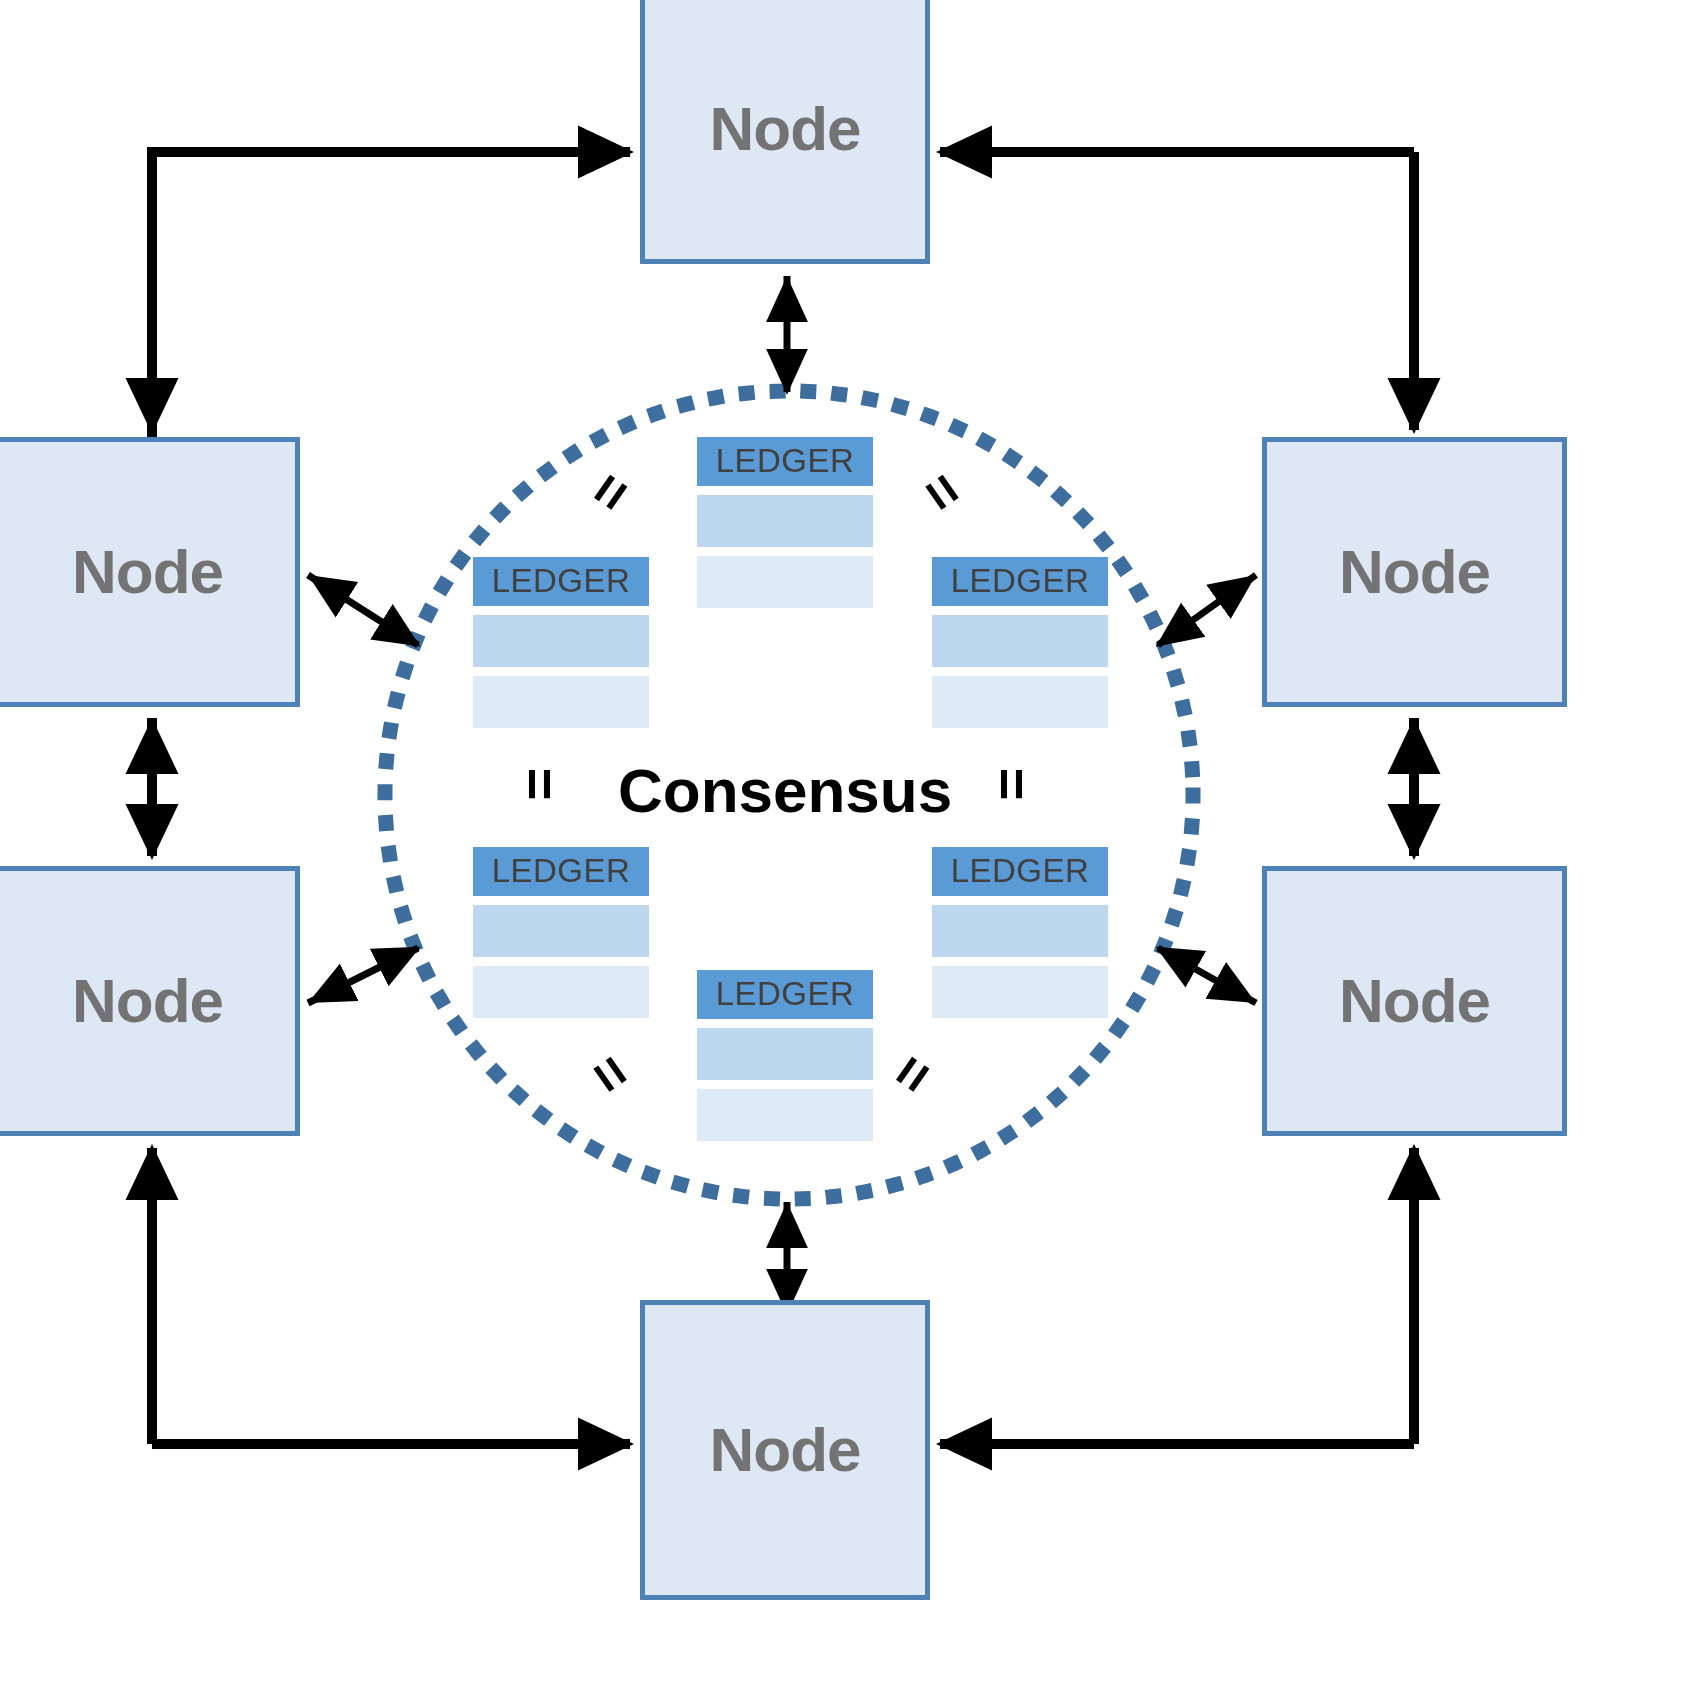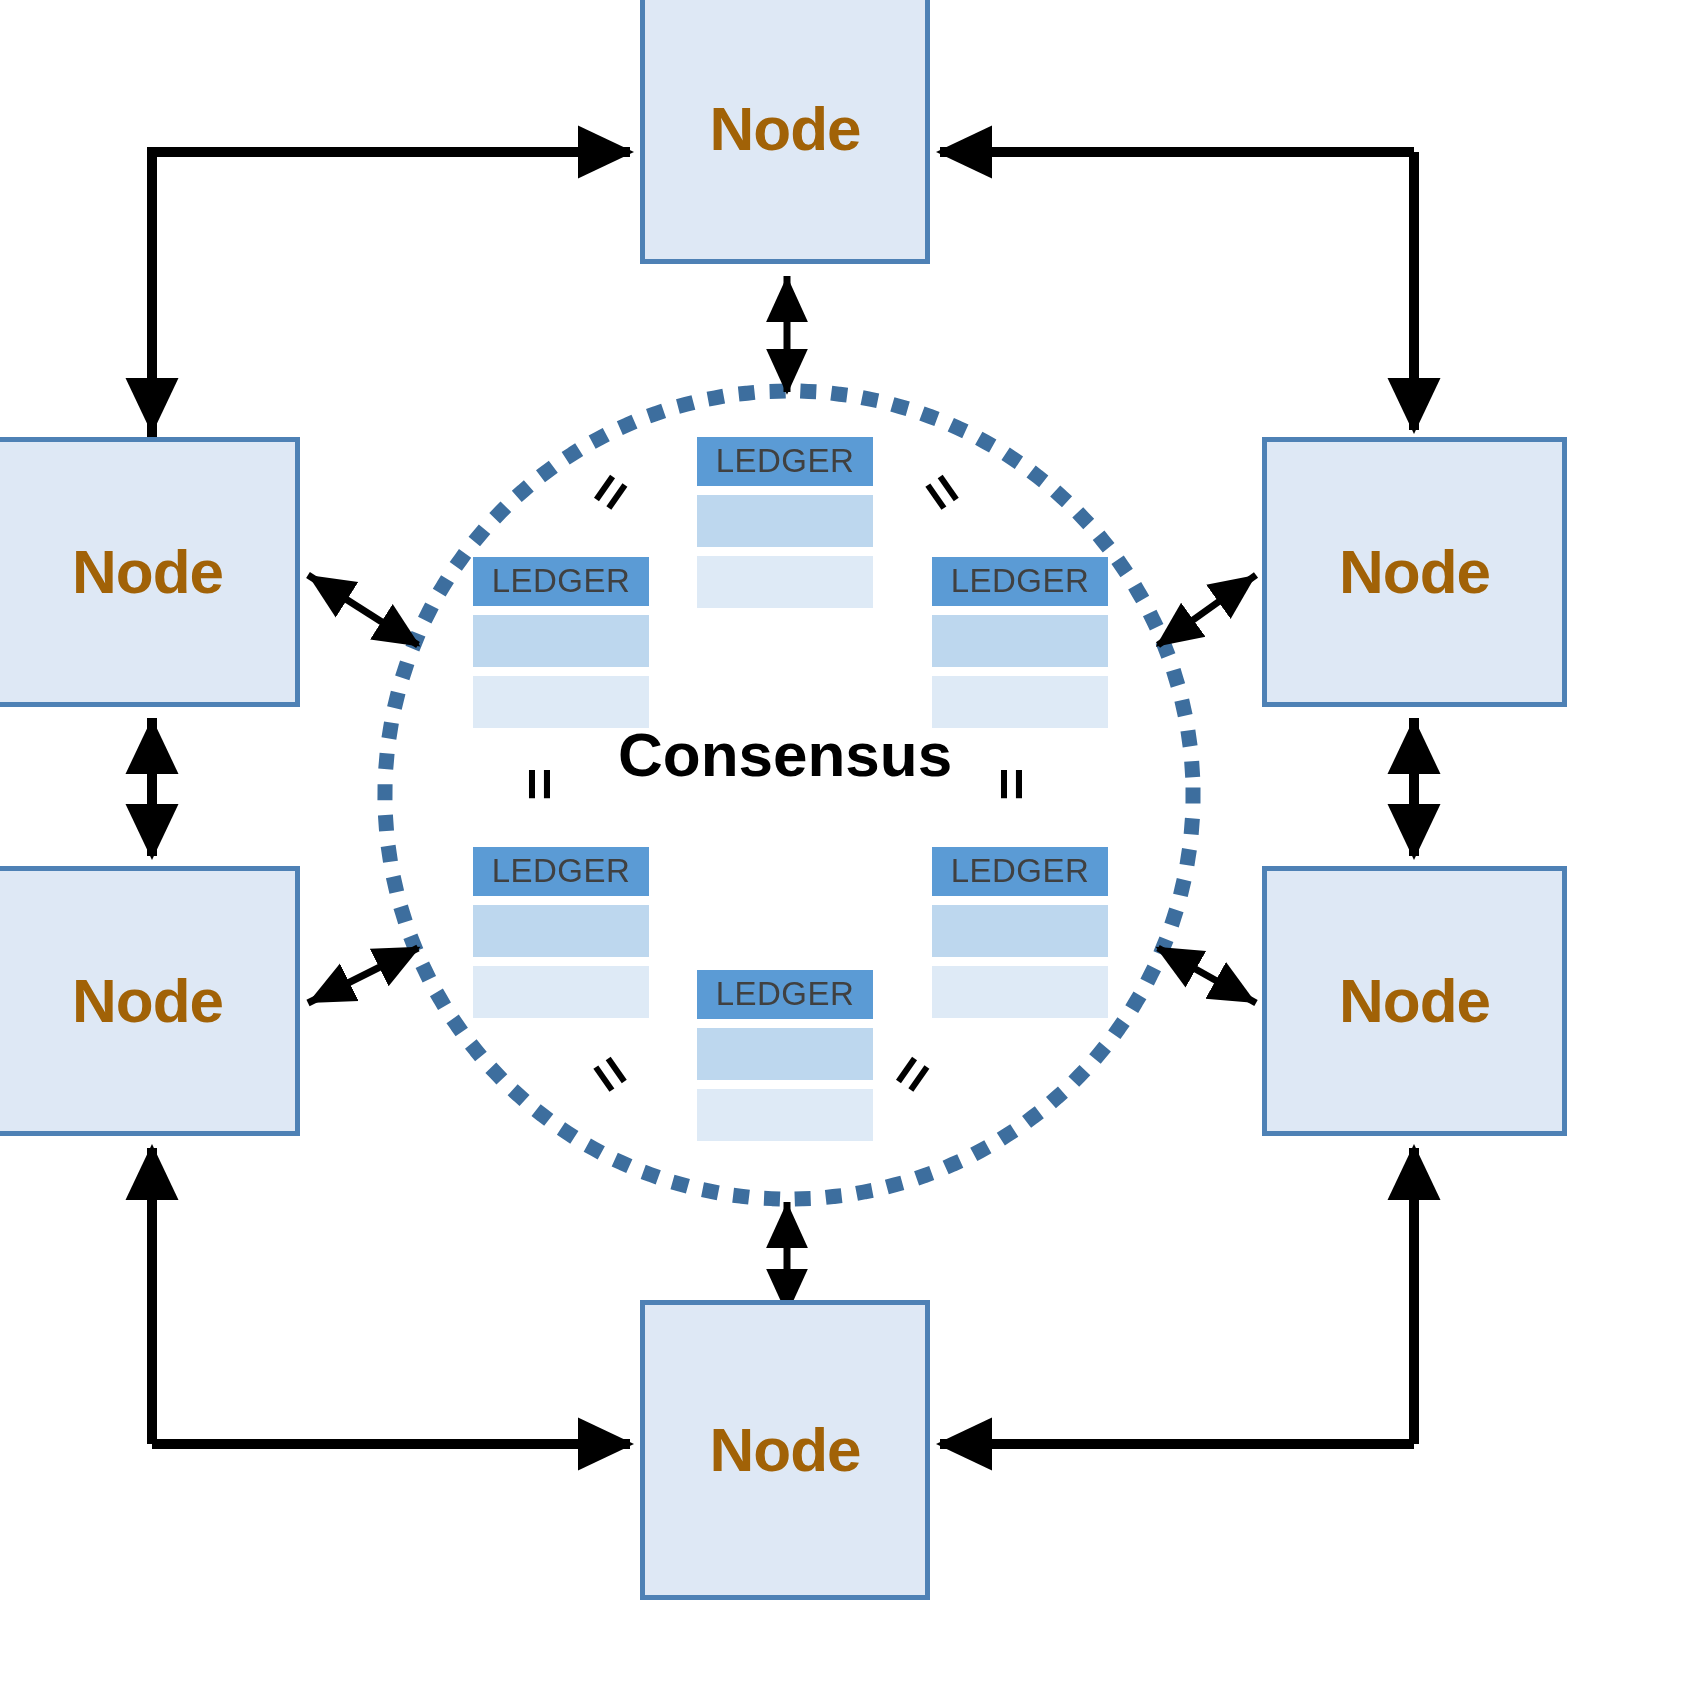--- a/index.html
+++ b/index.html
@@ -38,7 +38,7 @@
     font-family: "Liberation Sans", sans-serif;
     font-weight: bold;
     font-size: 62px;
-    color: #a16207;
+    color: #737373;
     letter-spacing: -1px;
     line-height: 1;
     user-select: none;

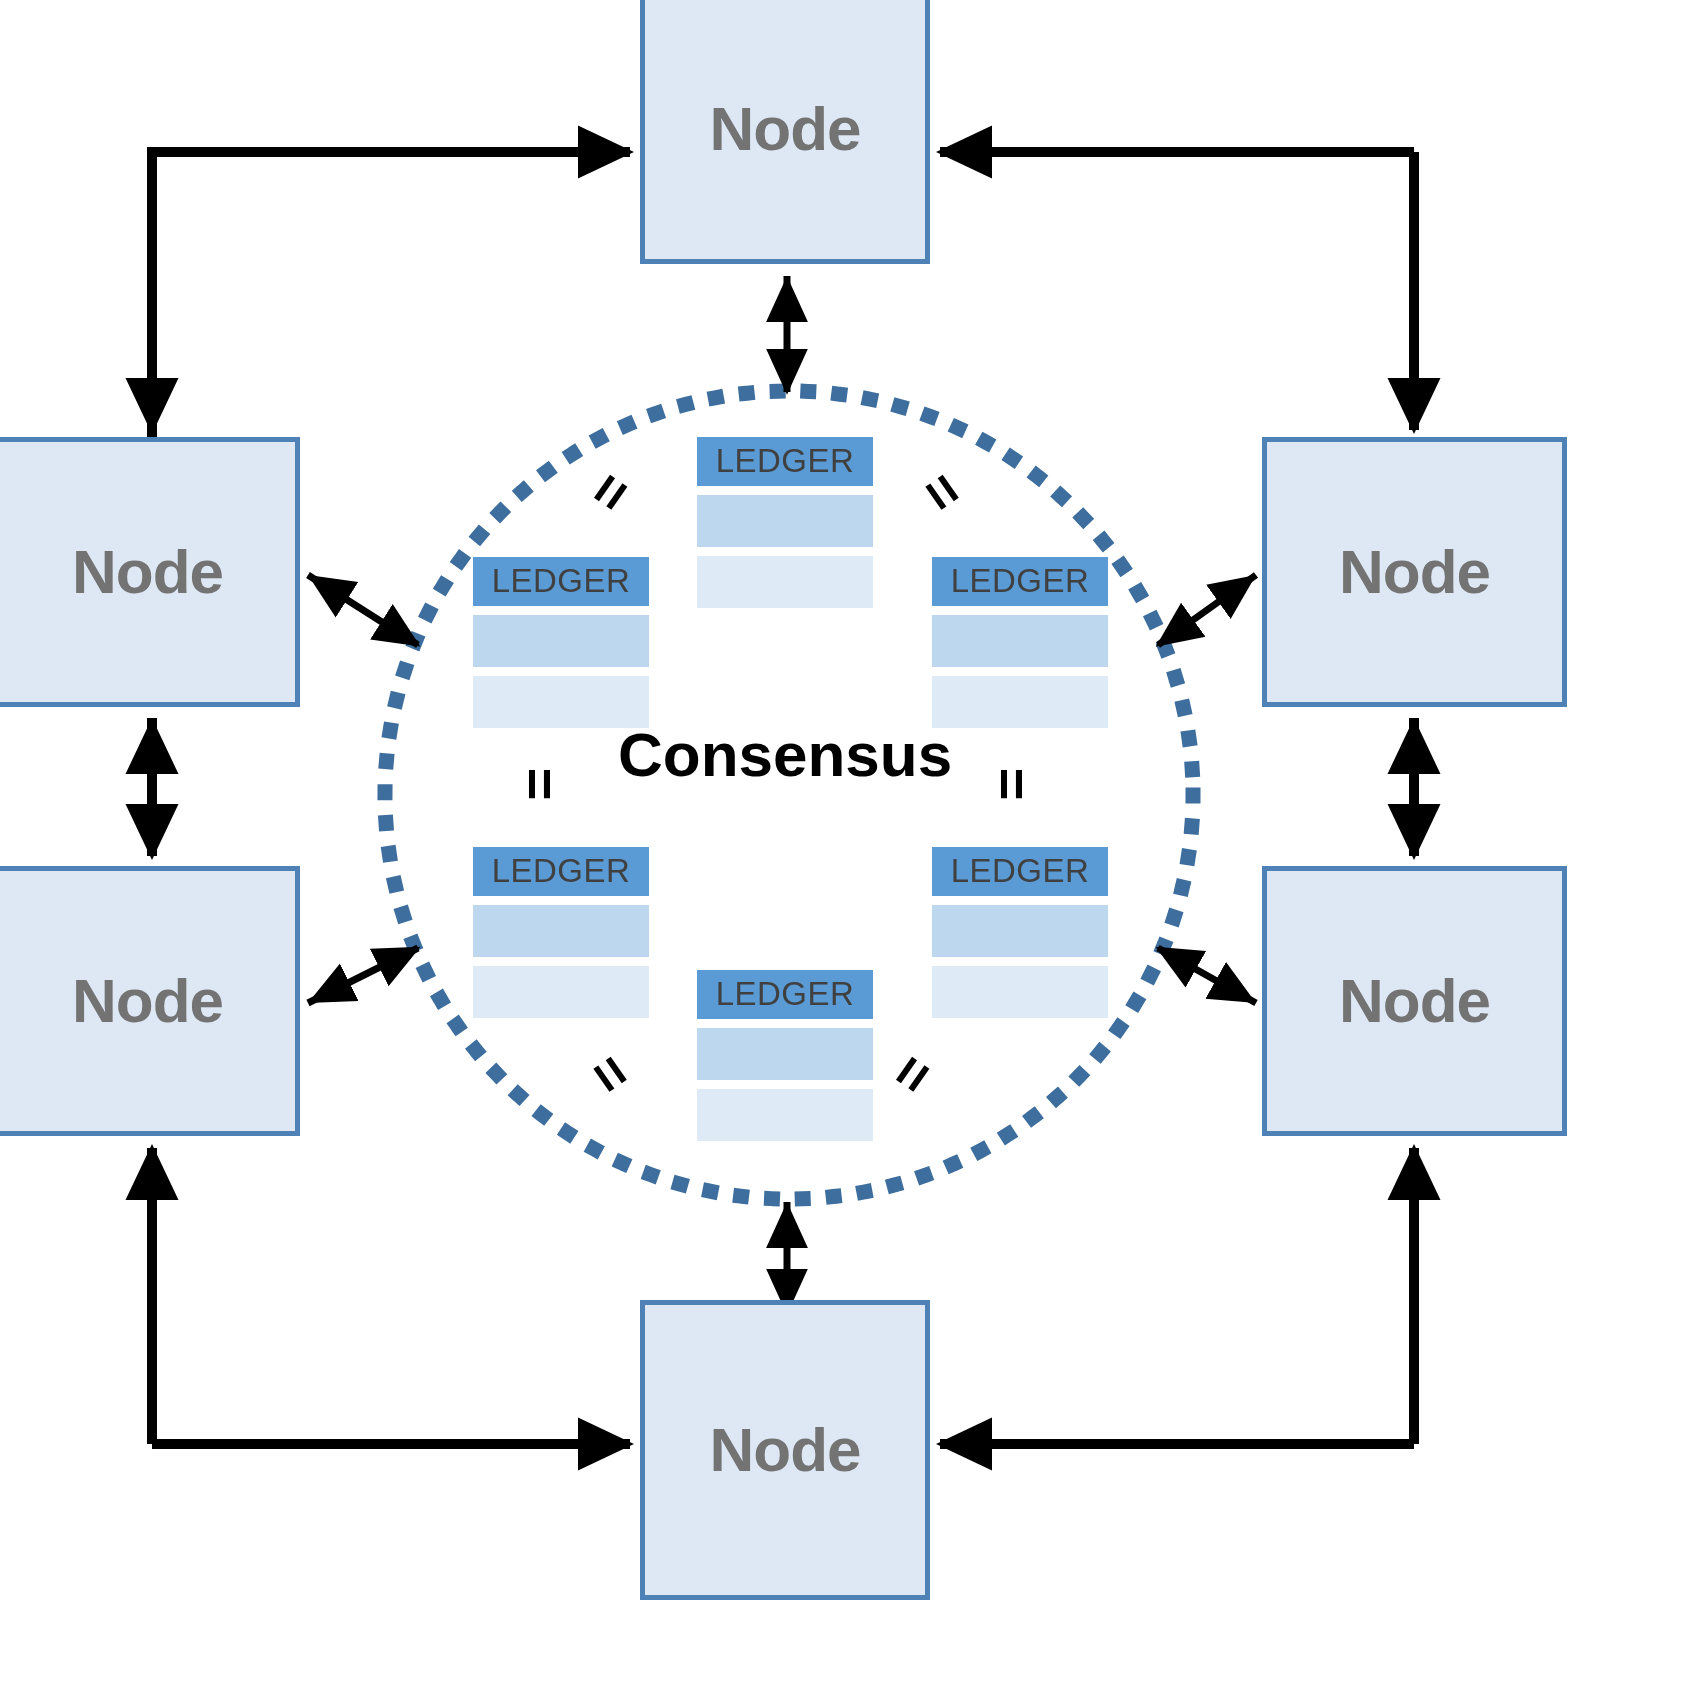--- a/index.html
+++ b/index.html
@@ -218,7 +218,7 @@
 
   <span class="eq rot-up-right" id="equals-lower-right" style="left:896px; top:1046px;">=</span>
 
-  <div id="consensus-label" style="left:618px; top:724px;">Consensus</div>
+  <div id="consensus-label" style="left:618px; top:760px;">Consensus</div>
 
 </div>
 

